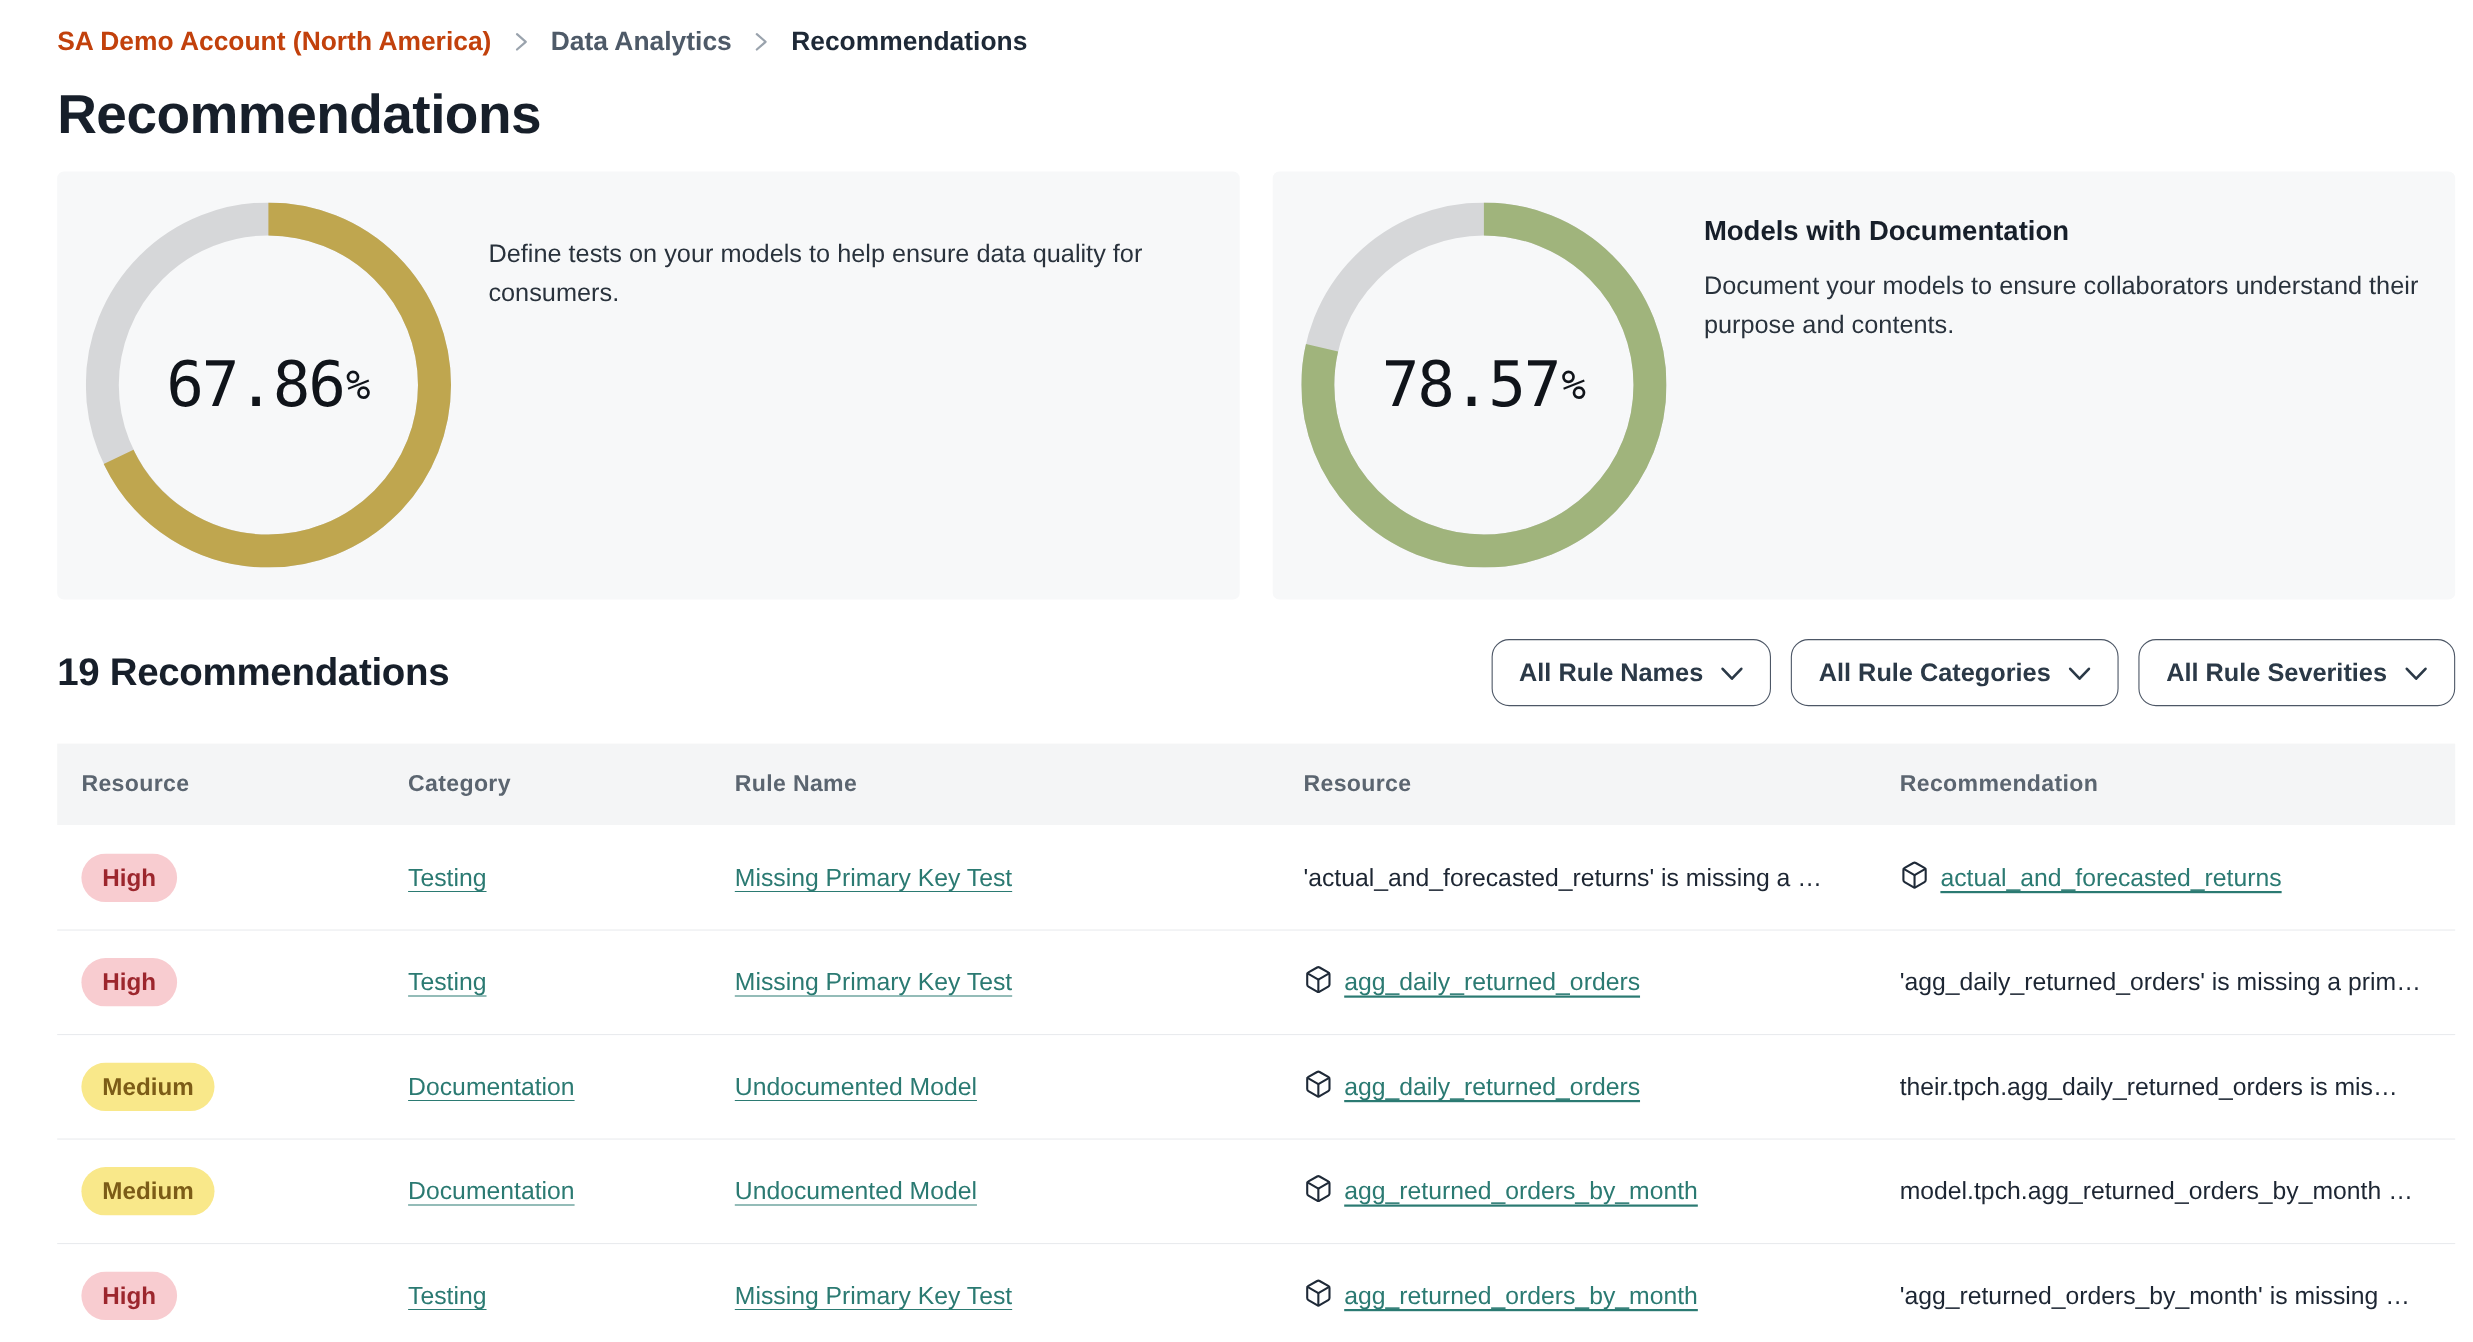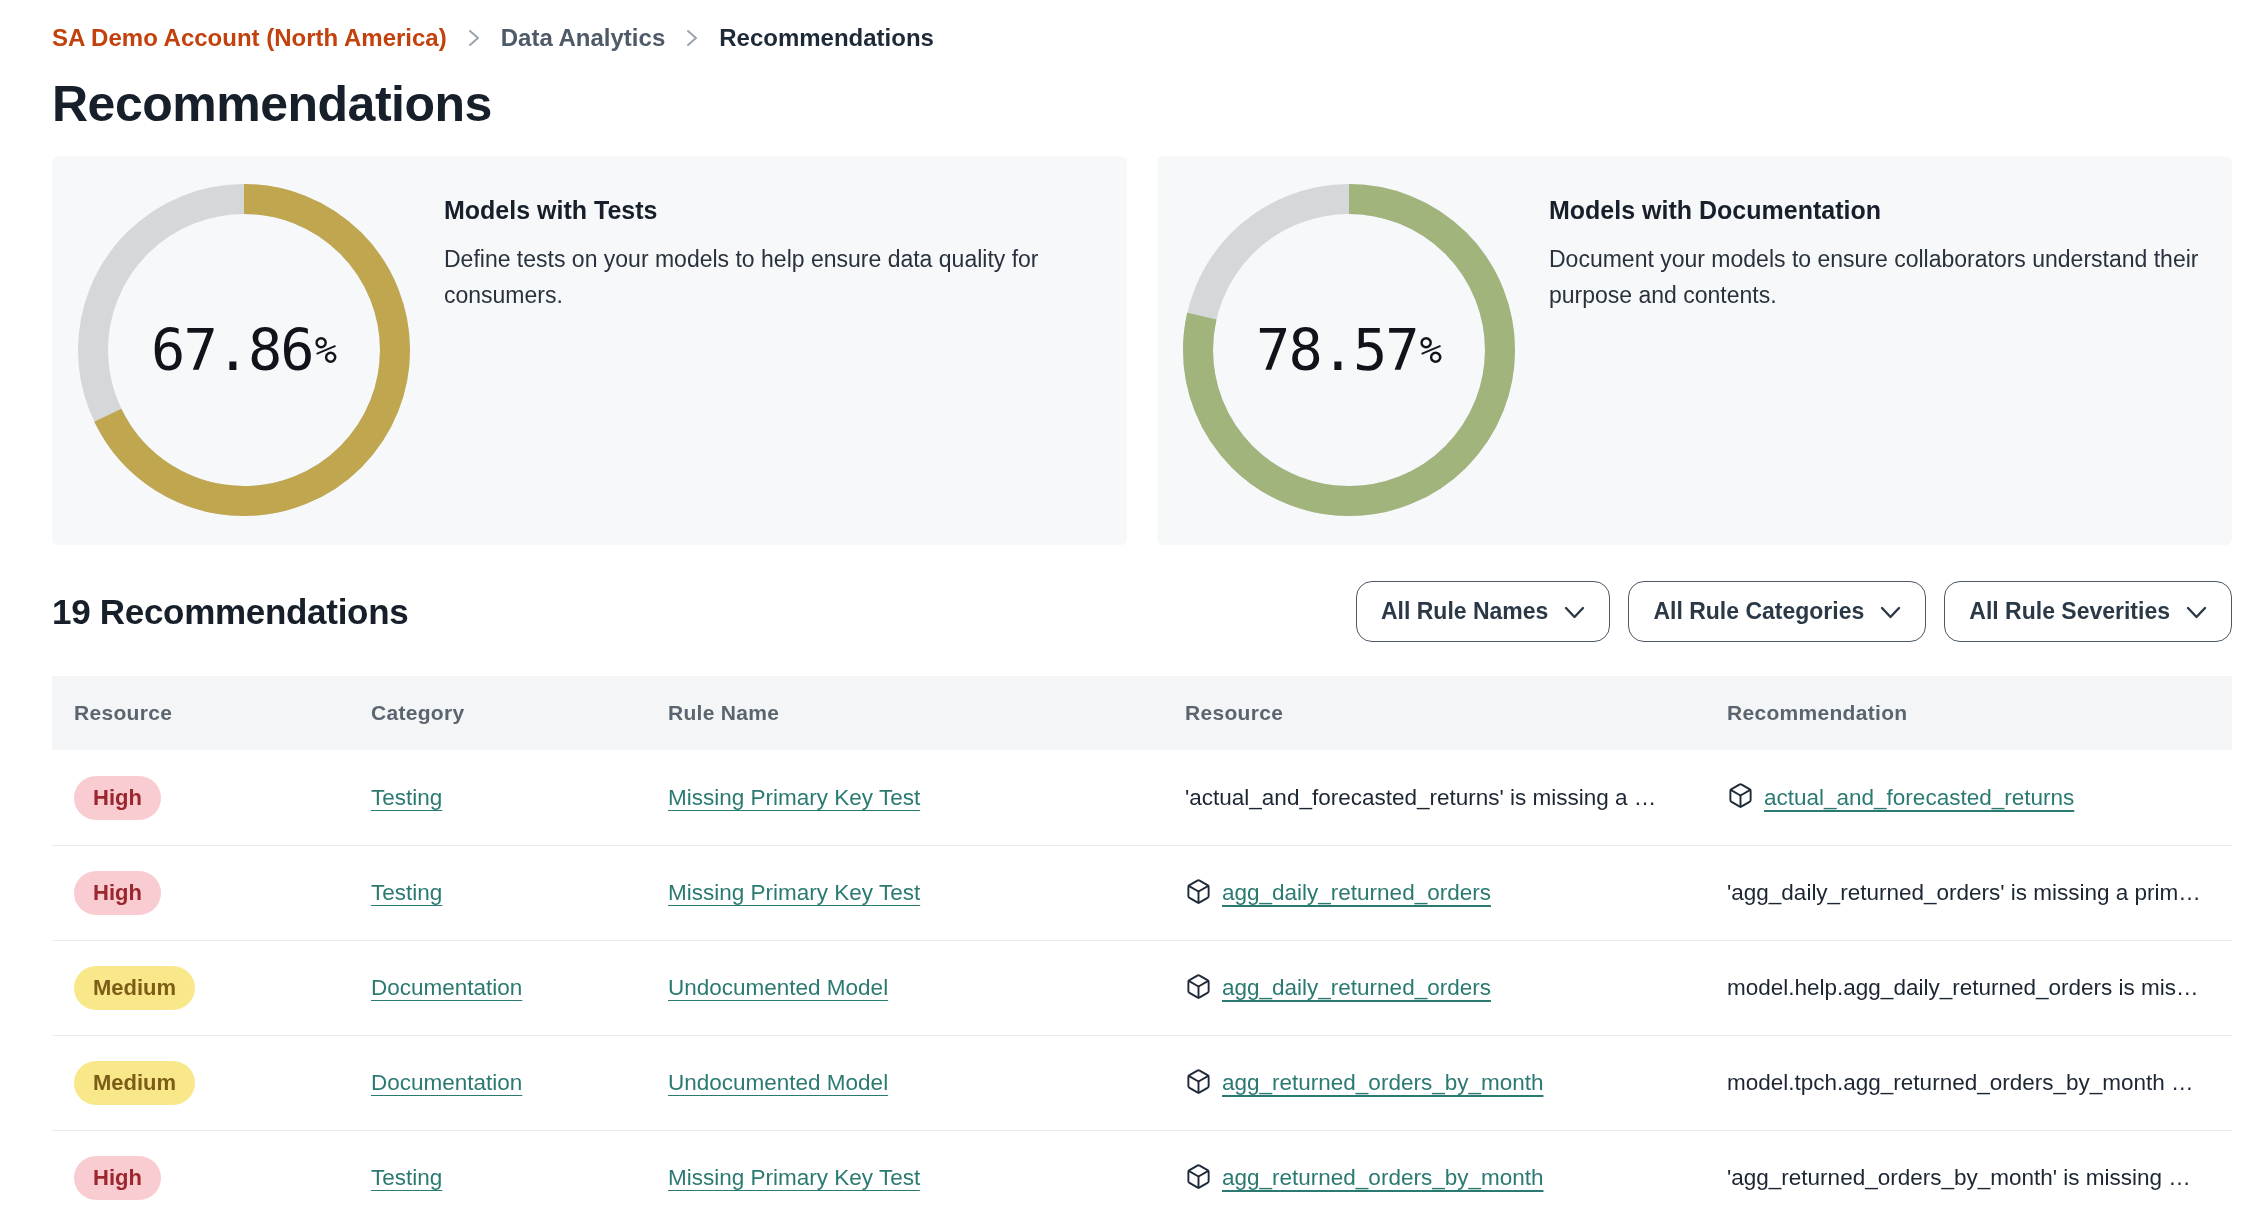--- a/index.html
+++ b/index.html
@@ -101,7 +101,6 @@
         </div>
       </div>
       <div class="card-text">
-        <div class="card-title">Models with Tests</div>
         <div class="card-desc">Define tests on your models to help ensure data quality for consumers.</div>
       </div>
     </div>

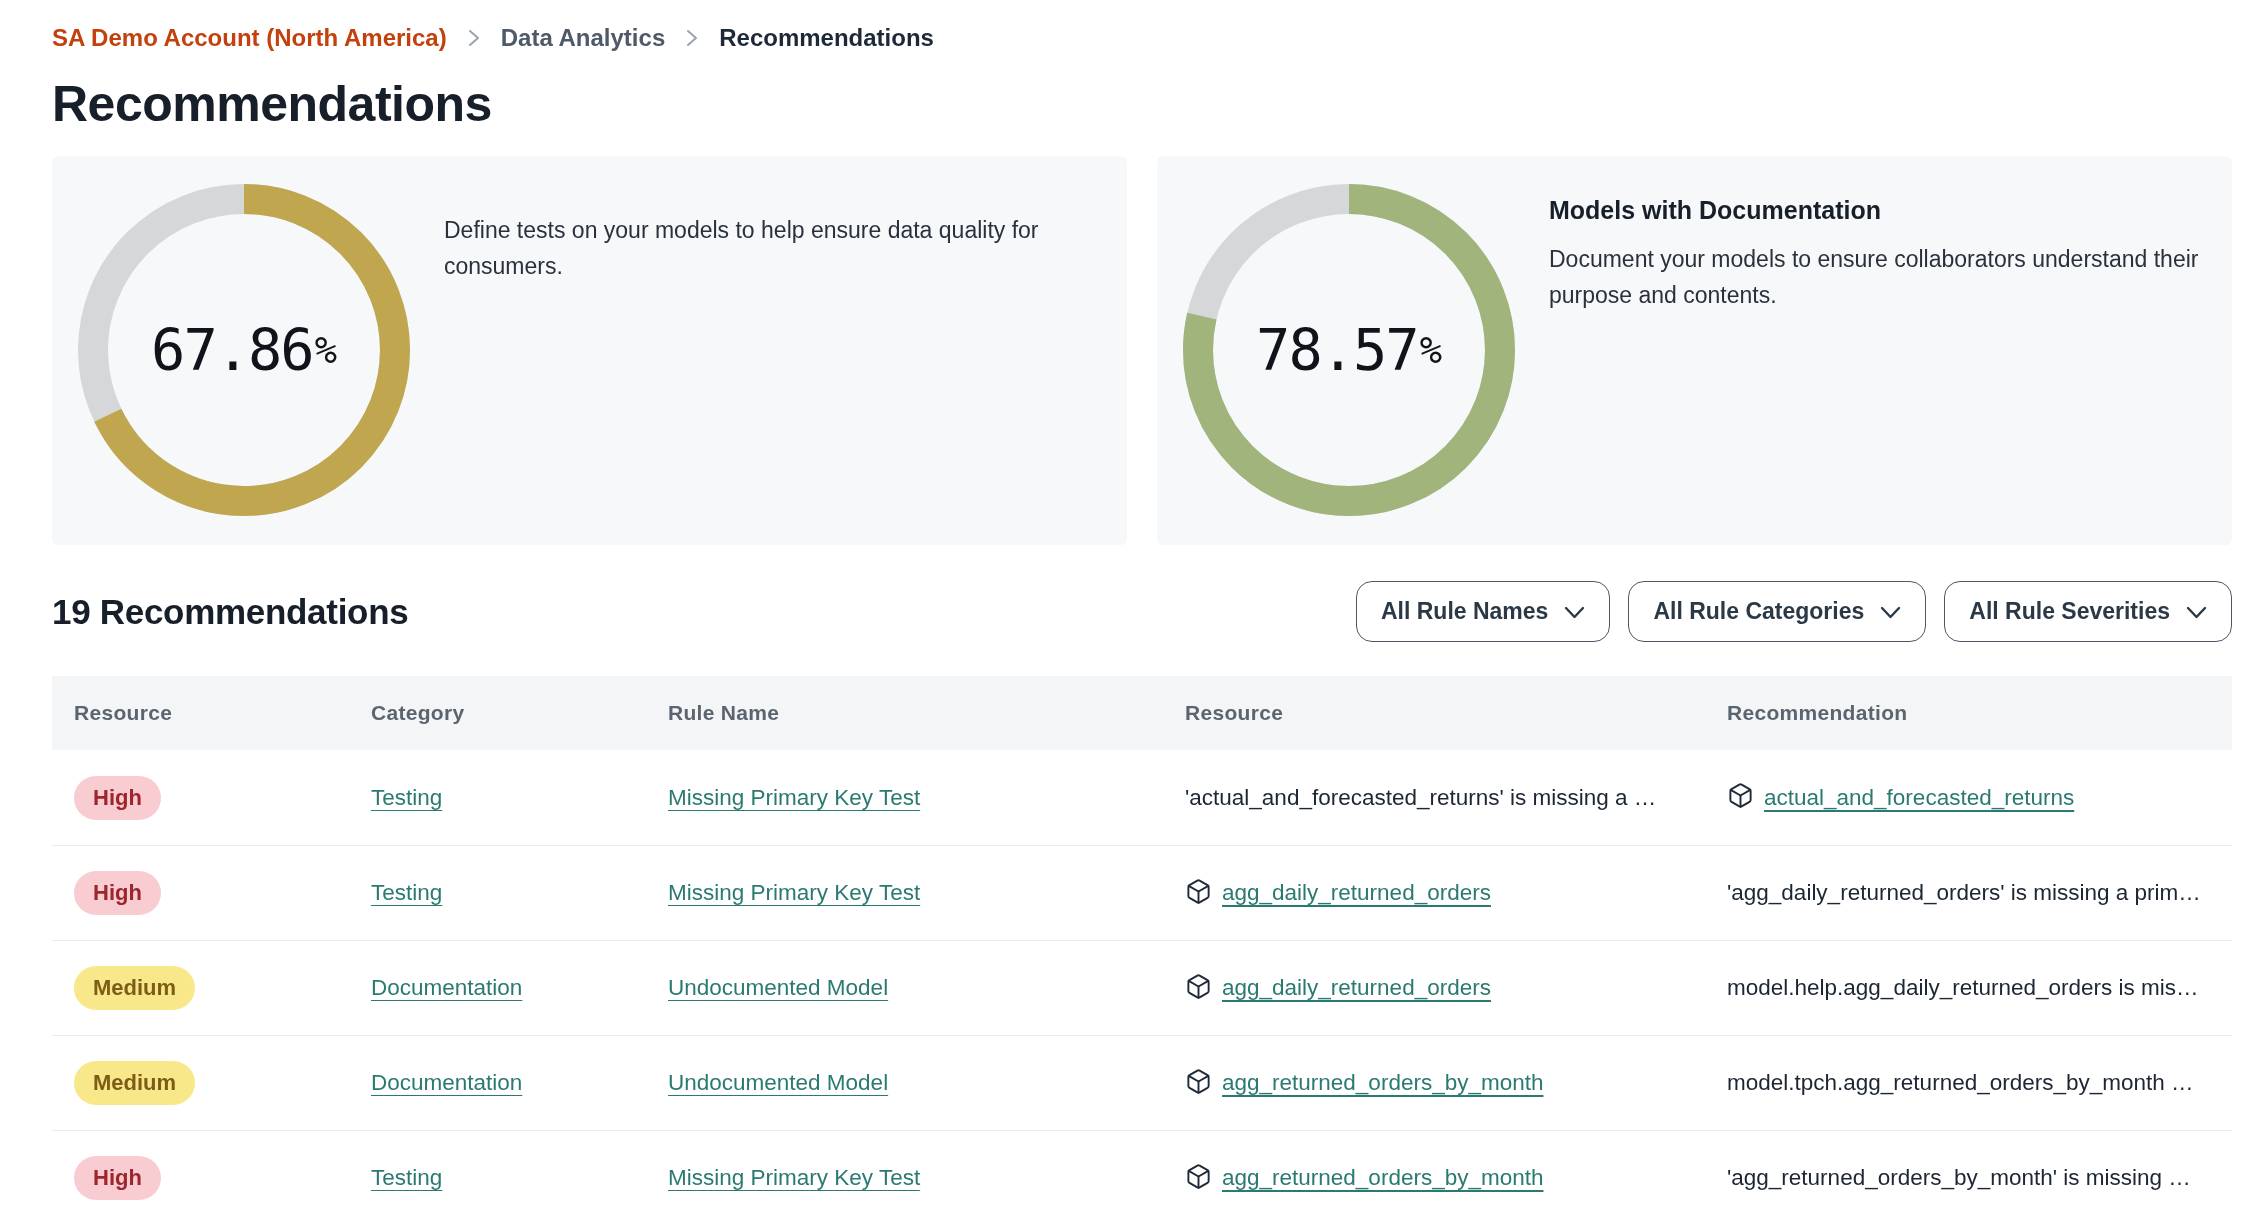--- a/index.html
+++ b/index.html
@@ -206,7 +206,7 @@
             </svg></span>
         <a class="tlink">agg_daily_returned_orders</a>
       </div>
-      <div class="td rec-text">model.help.agg_daily_returned_orders is mis…</div>
+      <div class="td rec-text">their.tpch.agg_daily_returned_orders is mis…</div>
     </div>
 
     <div class="tr row">

